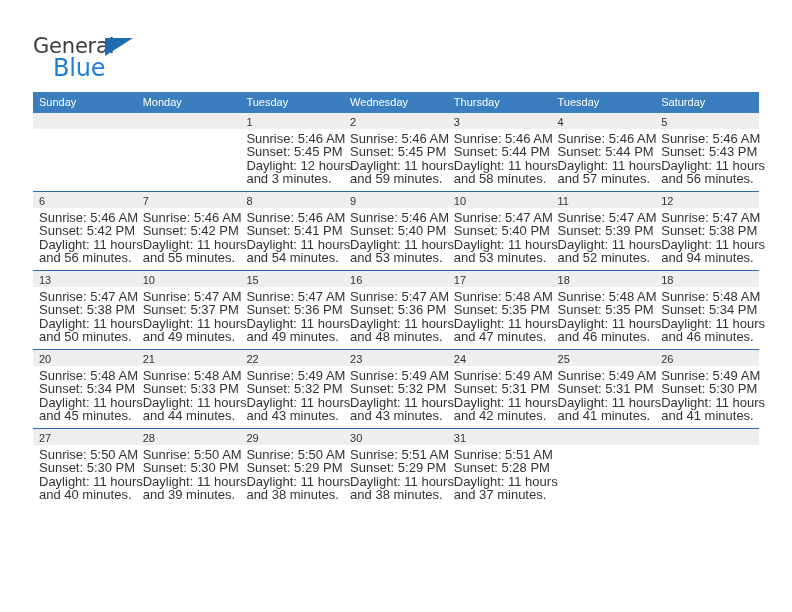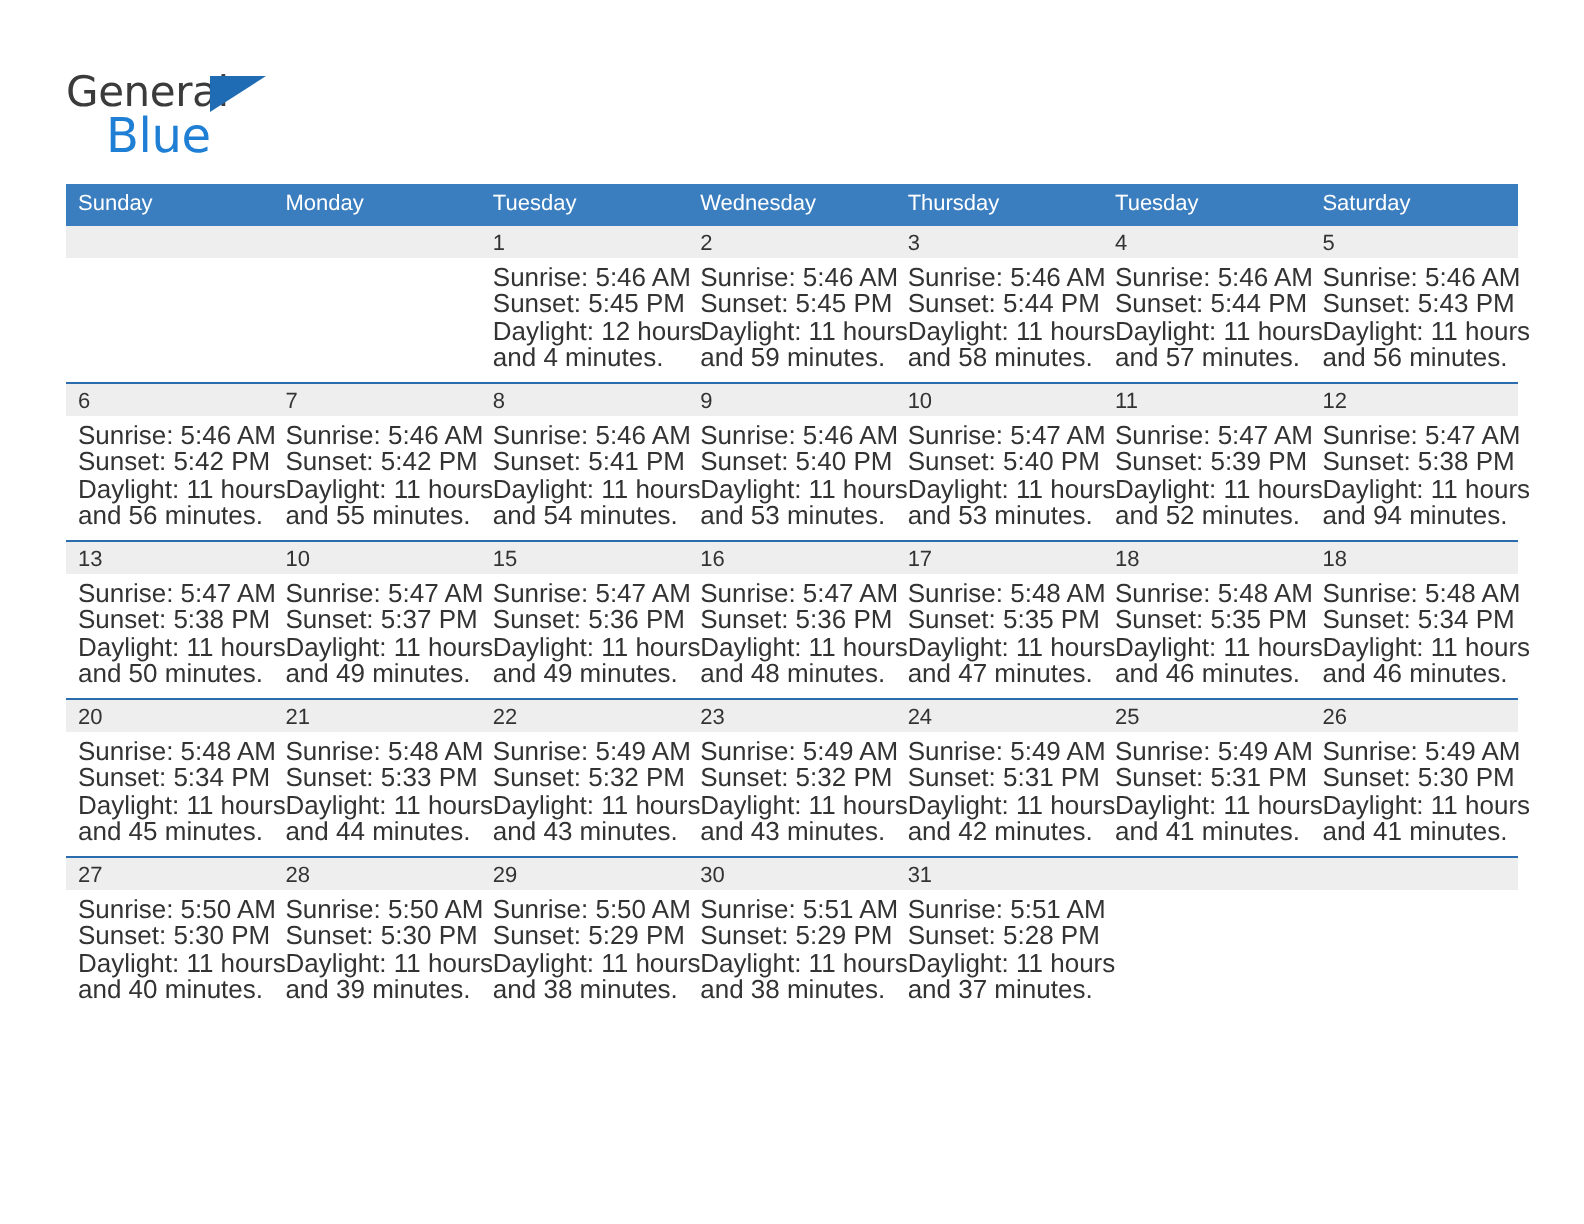--- a/index.html
+++ b/index.html
@@ -197,7 +197,7 @@
               <div>Sunrise: 5:46 AM</div>
               <div>Sunset: 5:45 PM</div>
               <div>Daylight: 12 hours</div>
-              <div>and 4 minutes.</div>
+              <div>and 3 minutes.</div>
             </div>
           </td>
           <td class="">

